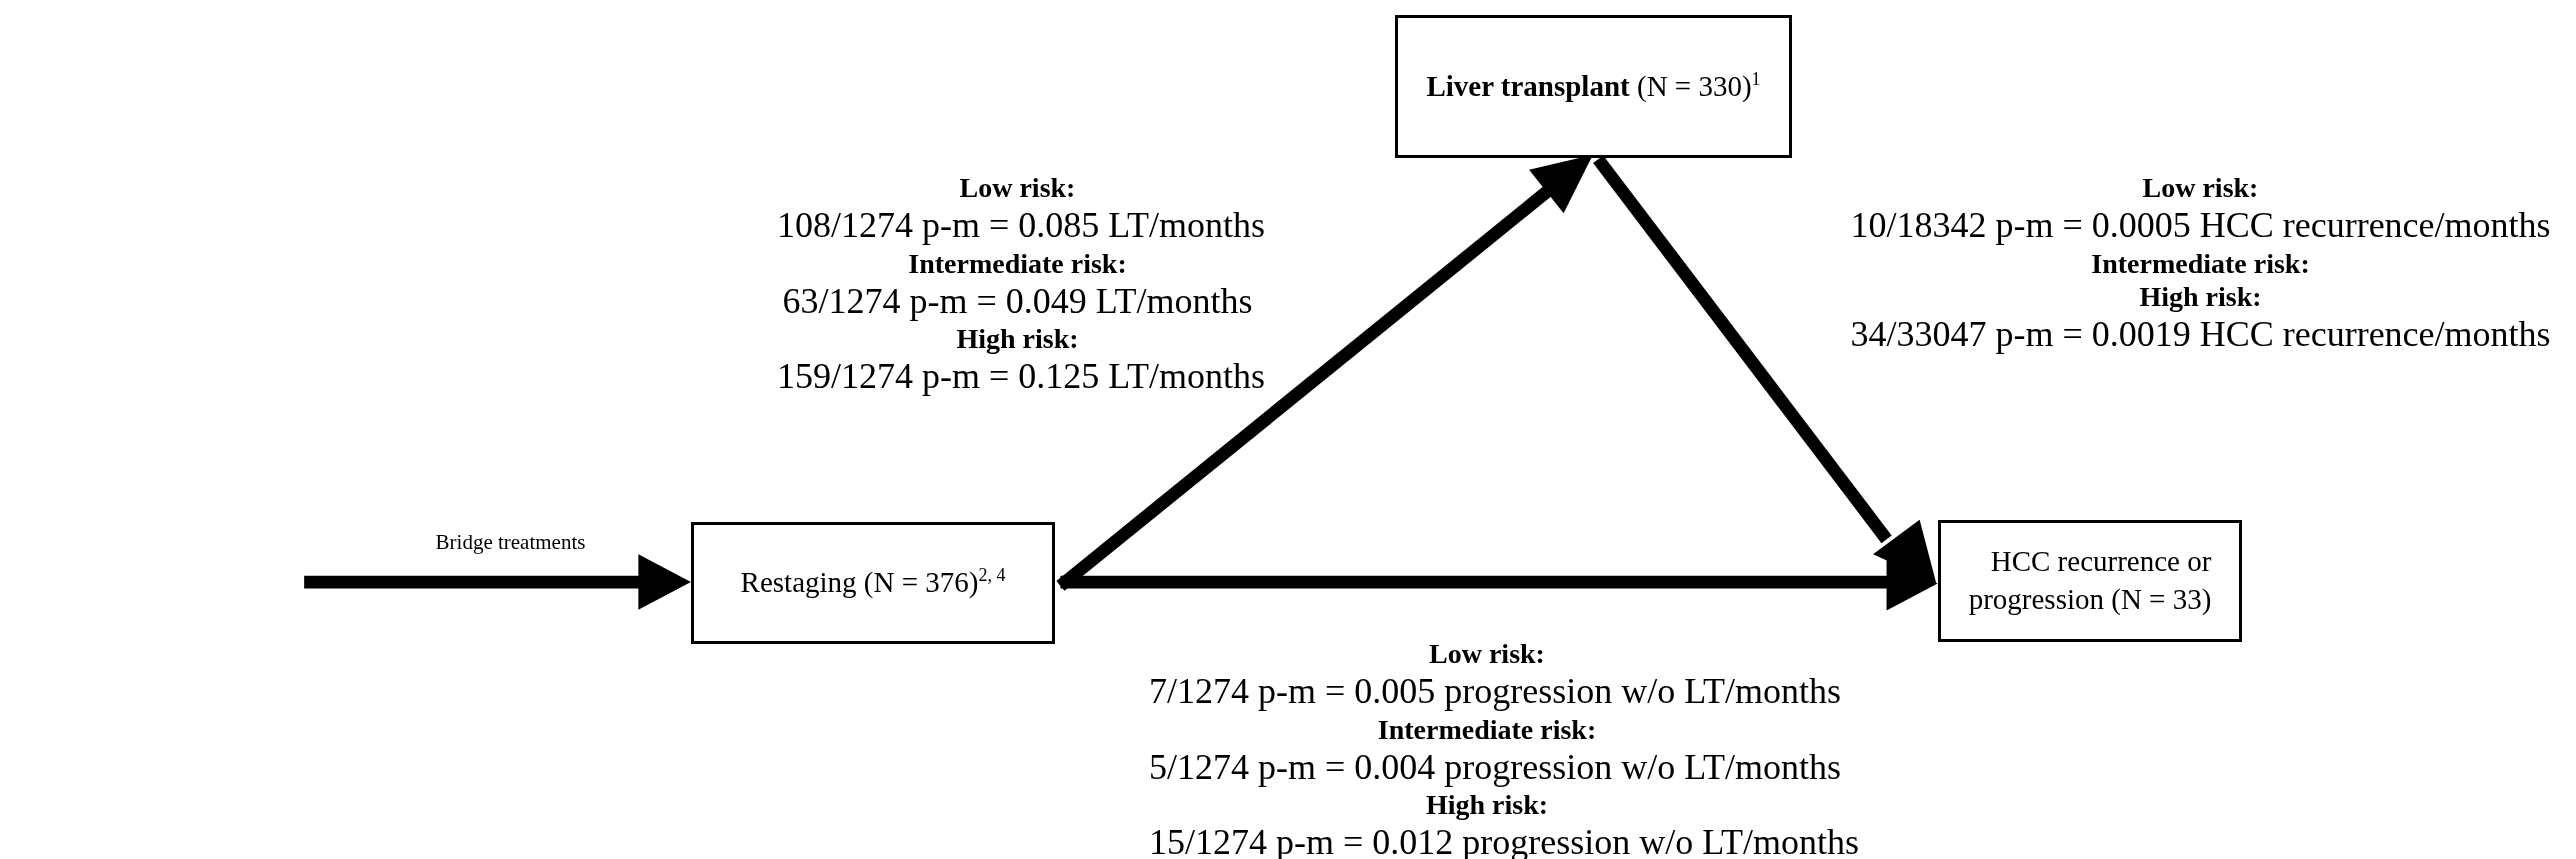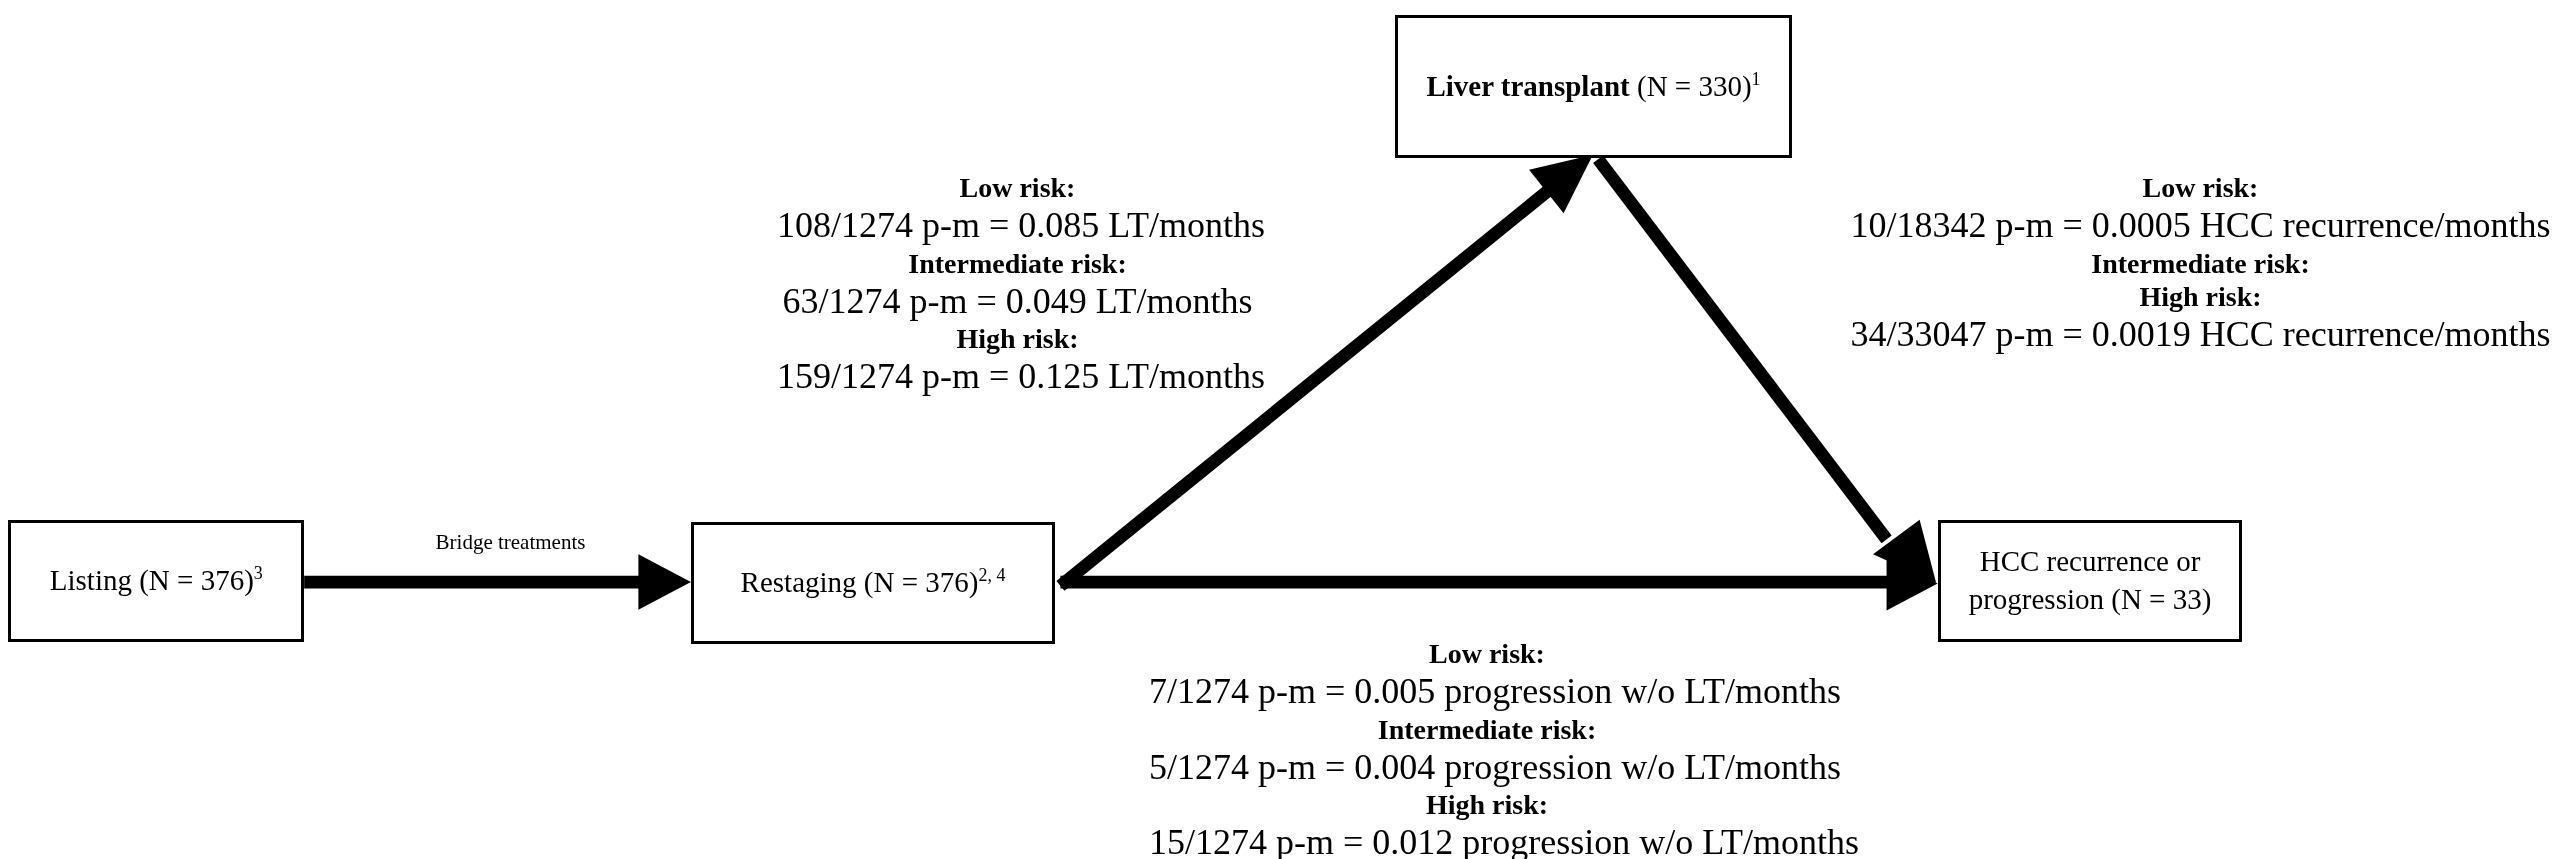--- a/index.html
+++ b/index.html
@@ -29,7 +29,7 @@
     display:flex;
     align-items:center;
     justify-content:center;
-    text-align:center;
+    text-align:right;
     z-index:3;
   }
   .node .nodetext{

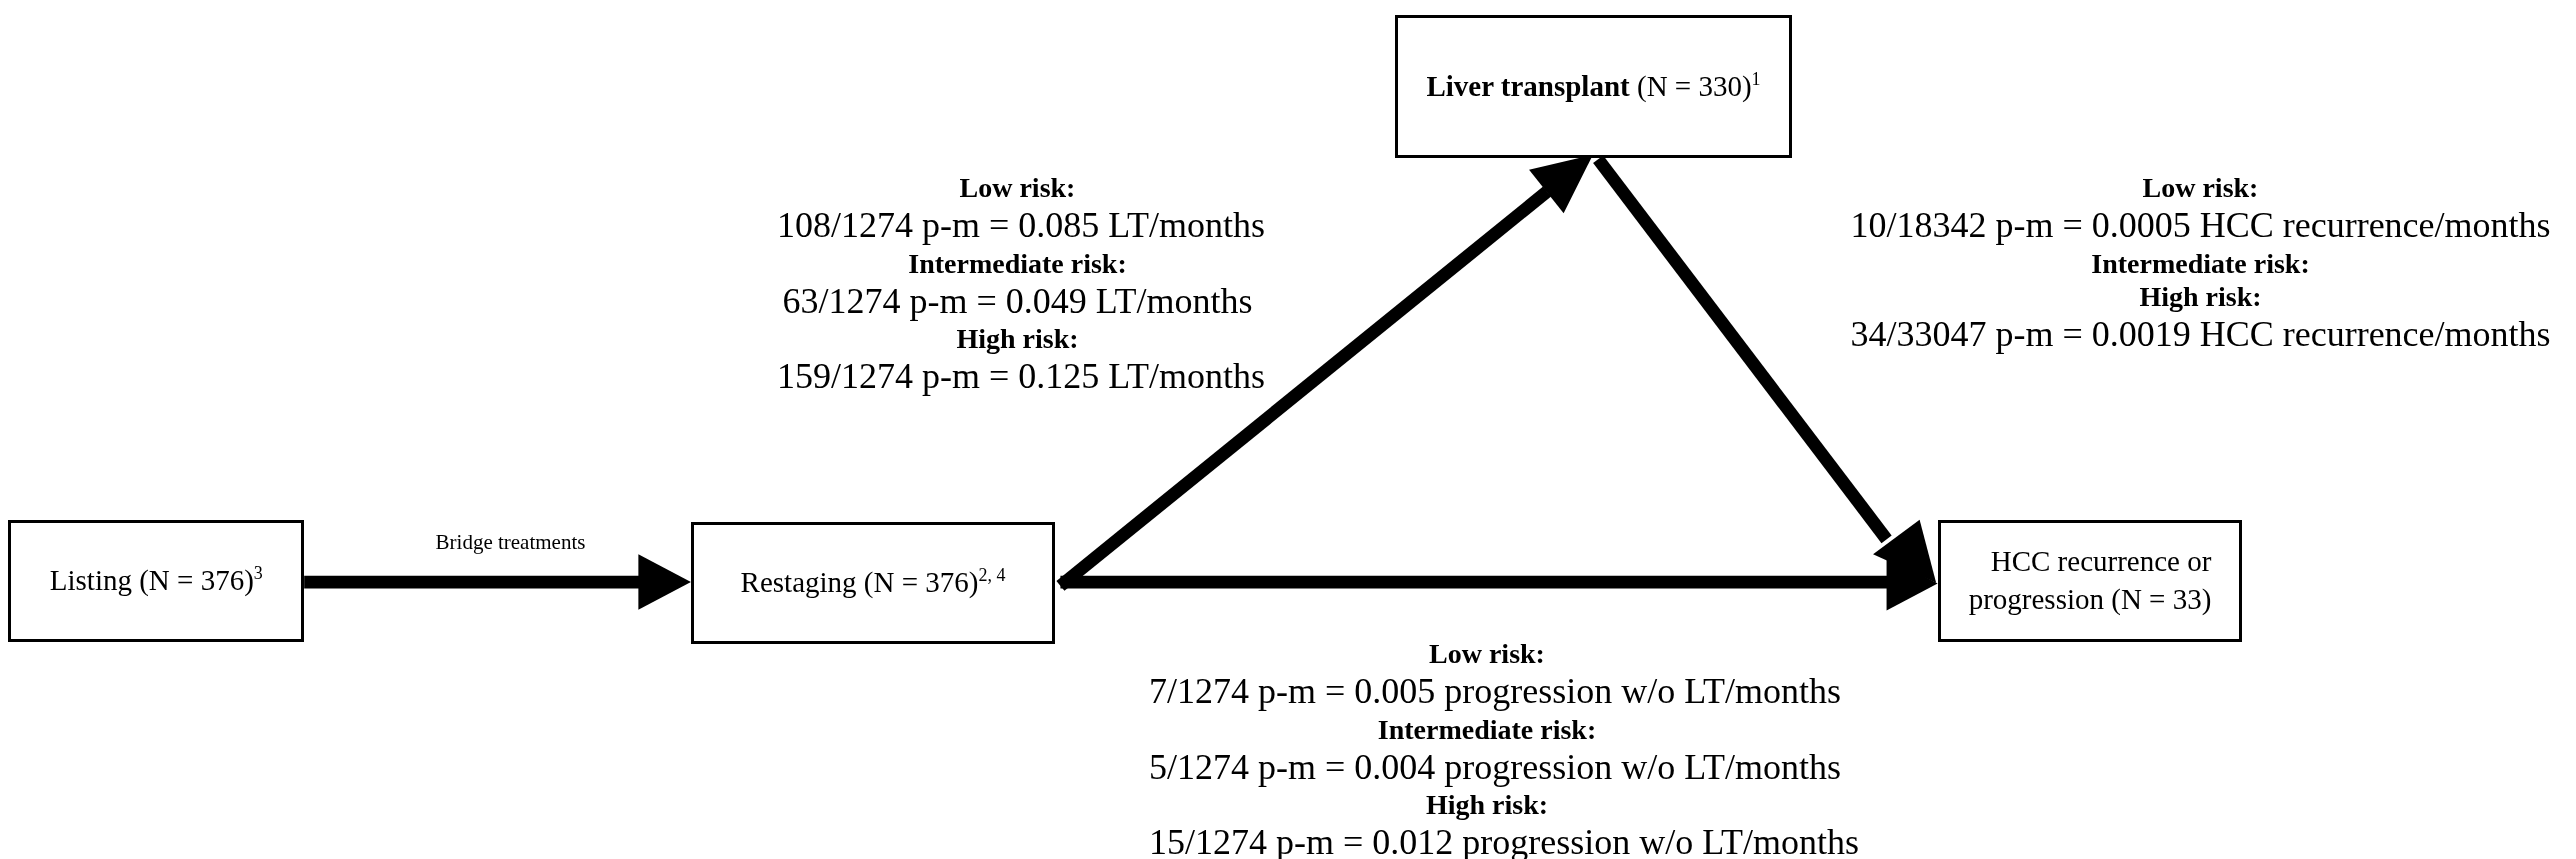--- a/index.html
+++ b/index.html
@@ -109,9 +109,6 @@
     </g>
   </svg>
 
-  <div class="node" id="node-listing">
-    <span class="nodetext"><span>Listing (N = 376)</span><sup>3</sup></span>
-  </div>
 
   <div class="node" id="node-restaging">
     <span class="nodetext"><span>Restaging (N = 376)</span><sup>2, 4</sup></span>

